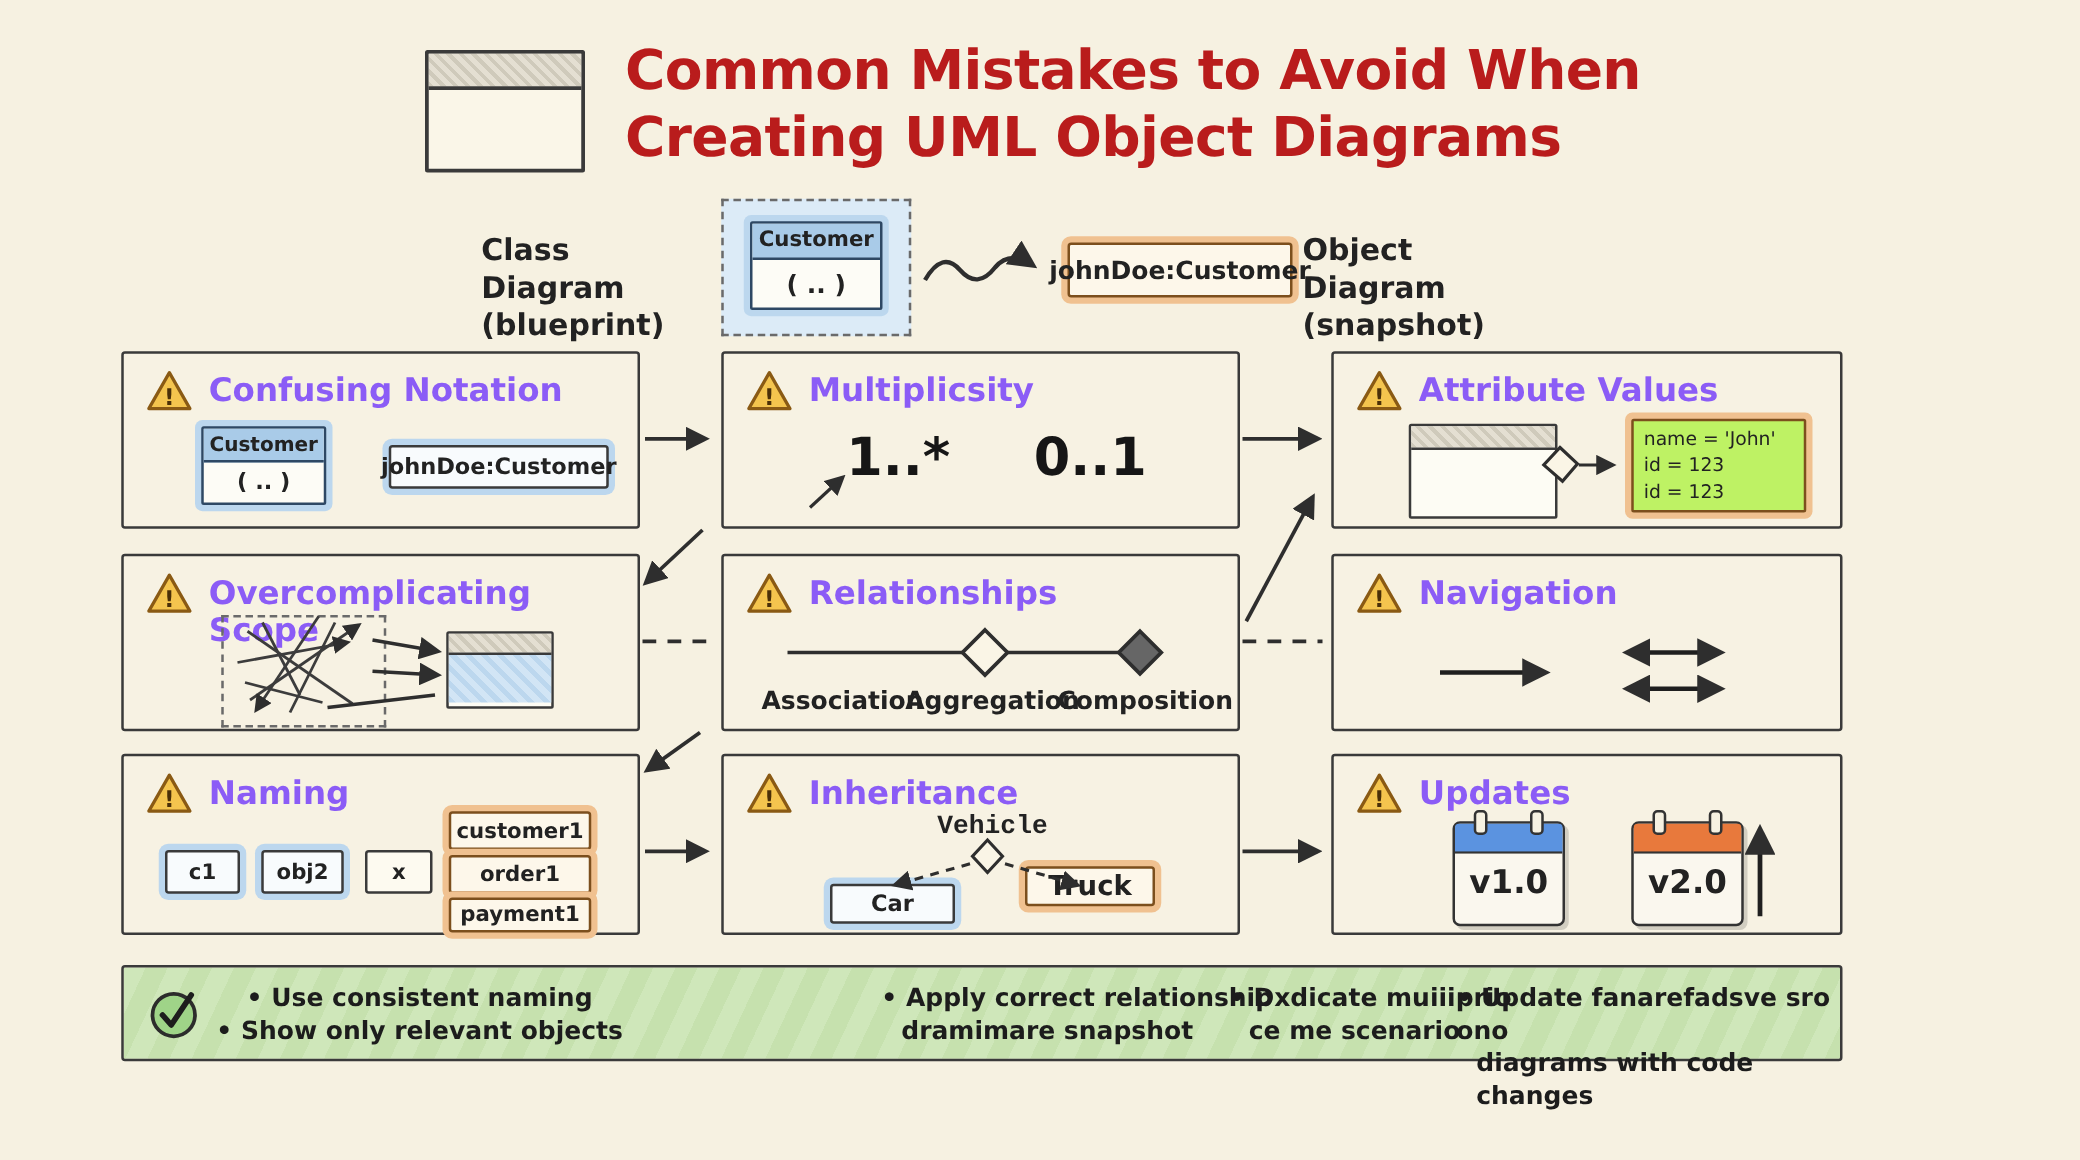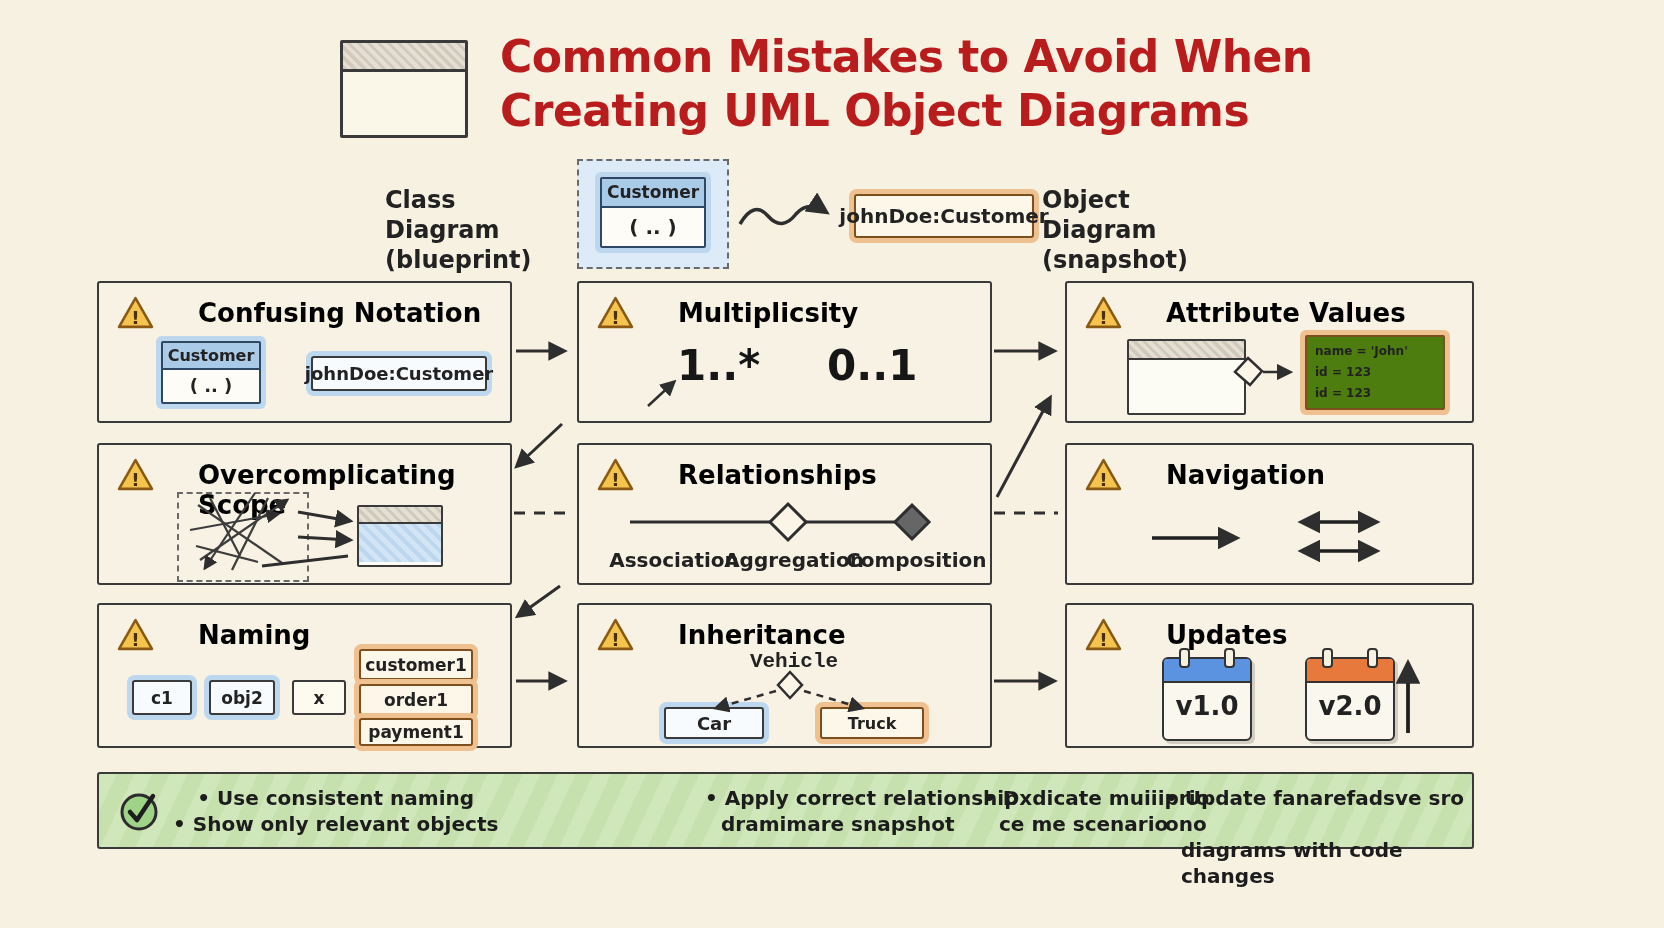--- a/index.html
+++ b/index.html
@@ -43,7 +43,7 @@
   
   .panel{position:absolute;border:2.5px solid #3a3a3a;border-radius:3px;background:#f7f2e3;}
   .warn{position:absolute;left:18px;top:13px;width:37px;height:33px;}
-  .ptitle{position:absolute;left:68px;top:15px;font-size:26px;font-weight:700;color:#000000;margin-left:31px;}
+  .ptitle{position:absolute;left:68px;top:15px;font-size:26px;font-weight:700;color:#8b5cf6;}
 
   .mult{position:absolute;font-size:42px;font-weight:700;color:#161616;}
   .attrbox{position:absolute;border:2.5px solid #7c4f1d;background:#4d7c0f;border-radius:2px;

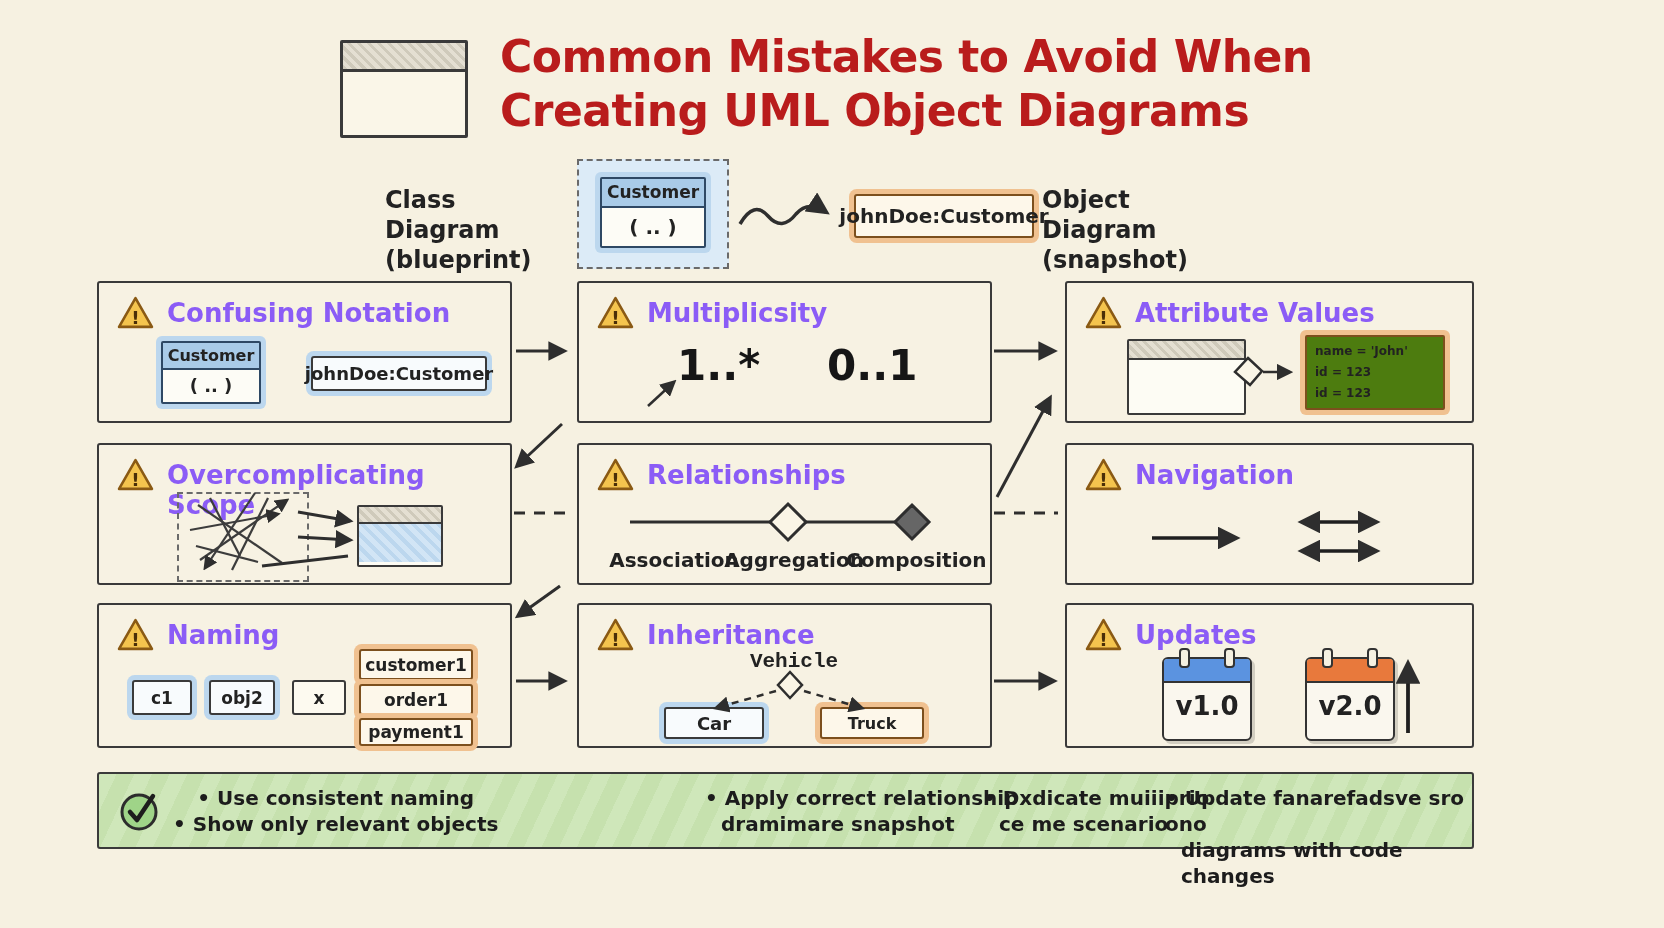--- a/index.html
+++ b/index.html
@@ -46,8 +46,8 @@
   .ptitle{position:absolute;left:68px;top:15px;font-size:26px;font-weight:700;color:#8b5cf6;}
 
   .mult{position:absolute;font-size:42px;font-weight:700;color:#161616;}
-  .attrbox{position:absolute;border:2.5px solid #7c4f1d;background:#4d7c0f;border-radius:2px;
-    box-shadow:0 0 0 5px #f0c190;padding:4px 8px;font-size:12px;font-weight:700;line-height:21px;}
+  .attrbox{position:absolute;border:2.5px solid #7c4f1d;background:#bef264;border-radius:2px;
+    box-shadow:0 0 0 5px #f0c190;padding:4px 8px;font-size:15px;font-weight:400;line-height:21px;}
   .rlabel{position:absolute;font-size:20px;font-weight:700;width:140px;text-align:center;}
 
   

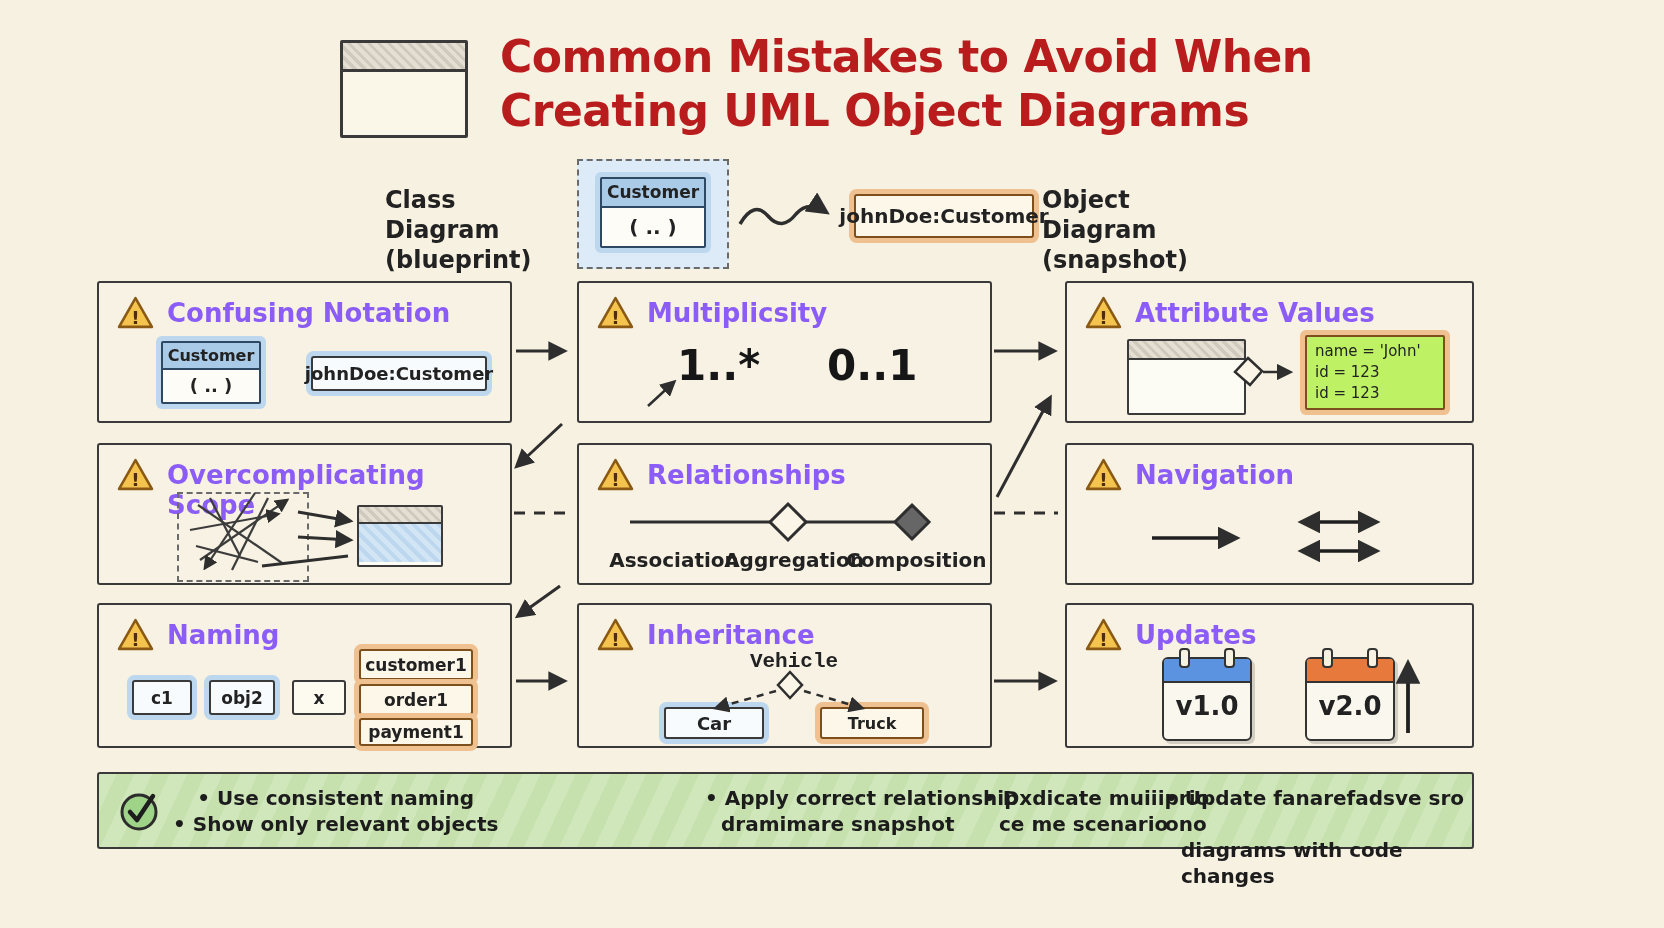--- a/index.html
+++ b/index.html
@@ -188,7 +188,7 @@
     <span class="ptitle">Inheritance</span>
     <div class="abs" style="left:150px;top:45px;width:130px;text-align:center;font-size:21px;font-weight:700;">Vehicle</div>
     <div class="bbox" style="left:85px;top:102px;width:96px;height:28px;font-size:18px;">Car</div>
-    <div class="obox" style="left:241px;top:102px;width:100px;height:28px;font-size:16px;">Truck</div>
+    <div class="obox" style="left:241px;top:88px;width:100px;height:28px;font-size:22px;">Truck</div>
   </div>
 
   <div class="panel" style="left:1065px;top:603px;width:405px;height:141px;">

